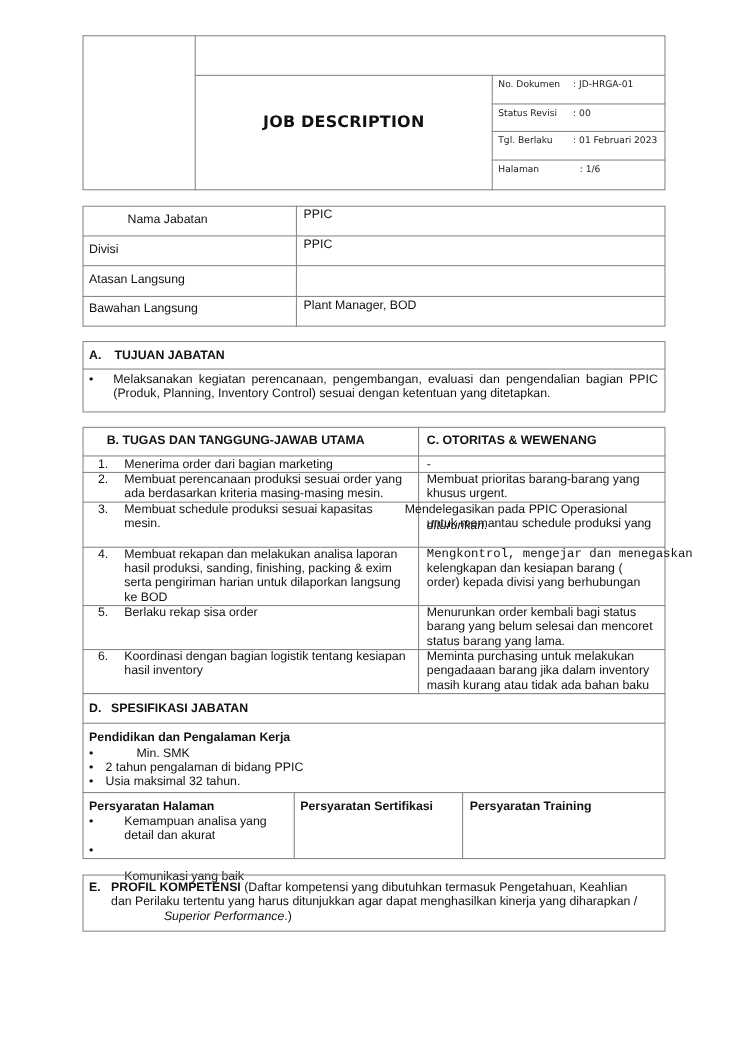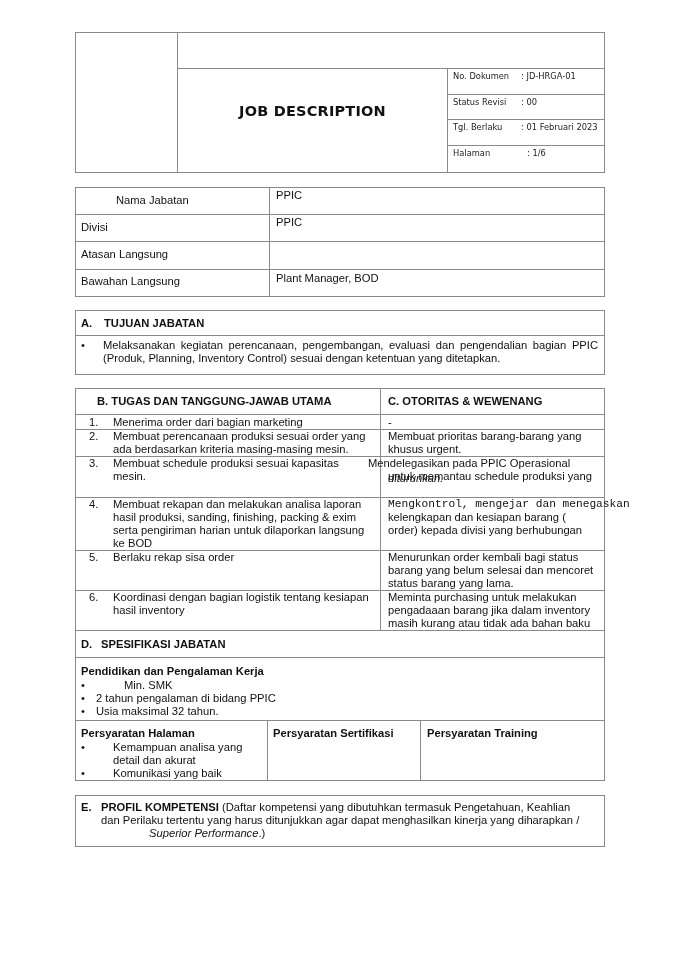--- a/index.html
+++ b/index.html
@@ -158,7 +158,7 @@
 <div class="t" style="left:113px;top:741px;">Kemampuan analisa yang</div>
 <div class="t" style="left:113px;top:754px;">detail dan akurat</div>
 <div class="t" style="left:81px;top:767px;">•</div>
-<div class="t" style="left:113px;top:767px;">Komunikasi yang baik</div>
+<div class="t" style="left:113px;top:791px;">Komunikasi yang baik</div>
 
 <div class="t b" style="left:273px;top:727px;">Persyaratan Sertifikasi</div>
 <div class="t b" style="left:427px;top:727px;">Persyaratan Training</div>

